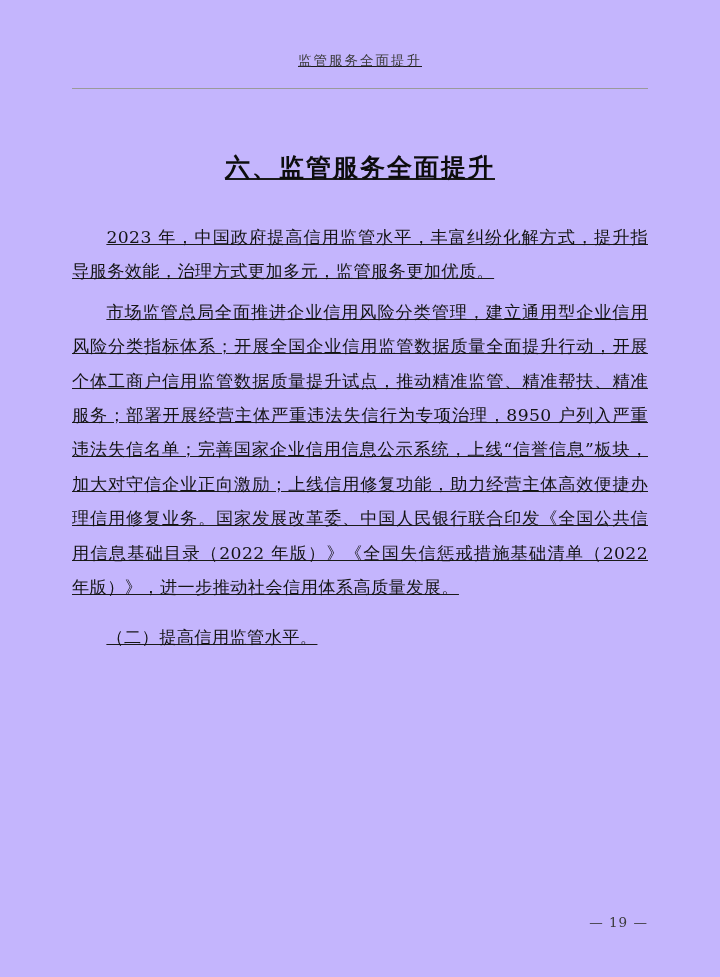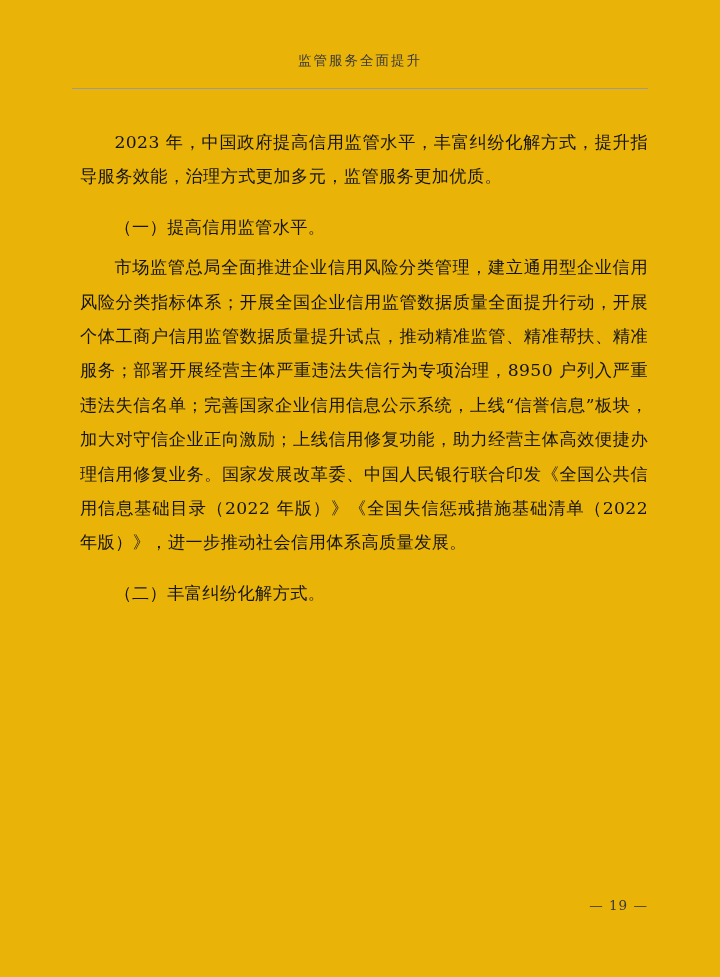--- a/index.html
+++ b/index.html
@@ -21,7 +21,8 @@
     height: 977px;
     box-sizing: border-box;
     padding: 0 72px;
-    background: #eab308;
+    background: #c4b5fd;
+    text-decoration: underline;
   }
   .running-head {
     text-align: center;

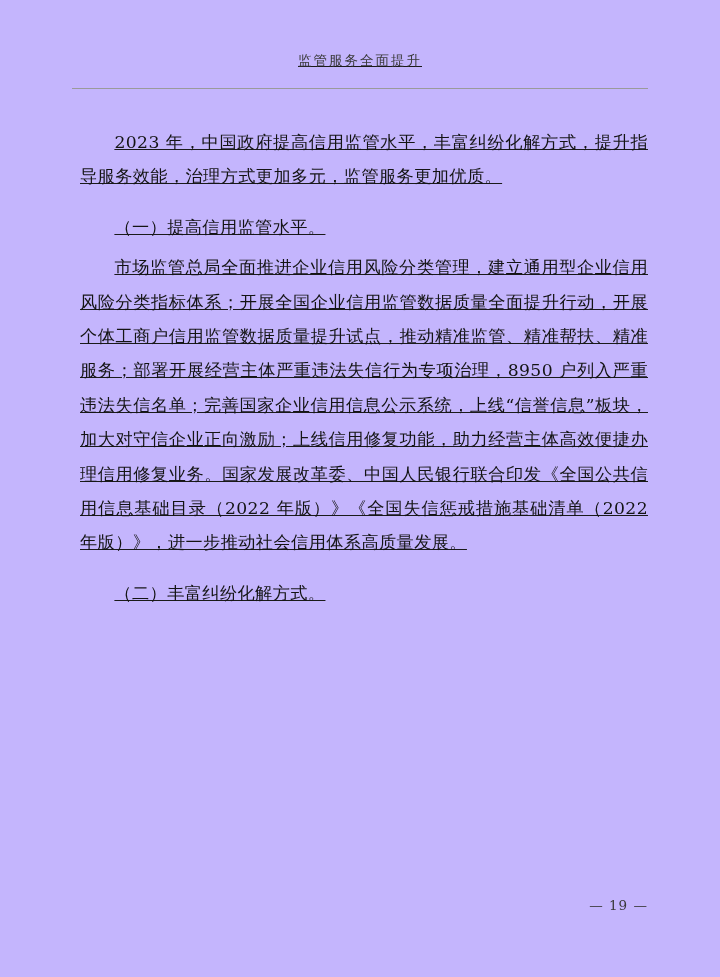--- a/index.html
+++ b/index.html
@@ -89,6 +89,7 @@
   <div class="running-head">监管服务全面提升</div>
   <hr class="head-rule">
 
+  <h1 class="doc-title">六、监管服务全面提升</h1>
 
   <div class="body-text">
     <p class="para">2023 年，中国政府提高信用监管水平，丰富纠纷化解方式，提升指导服务效能，治理方式更加多元，监管服务更加优质。</p>

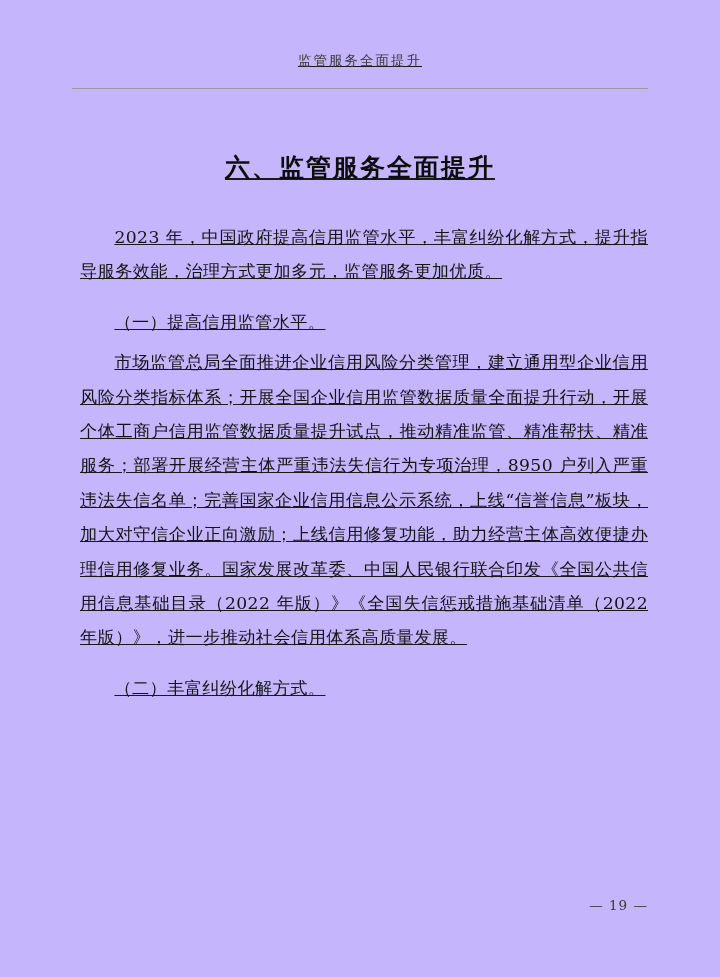--- a/index.html
+++ b/index.html
@@ -49,7 +49,6 @@
   }
   .body-text {
     margin-top: 36px;
-    margin-left: 8px;
   }
   p.para {
     font-size: 17.2px;

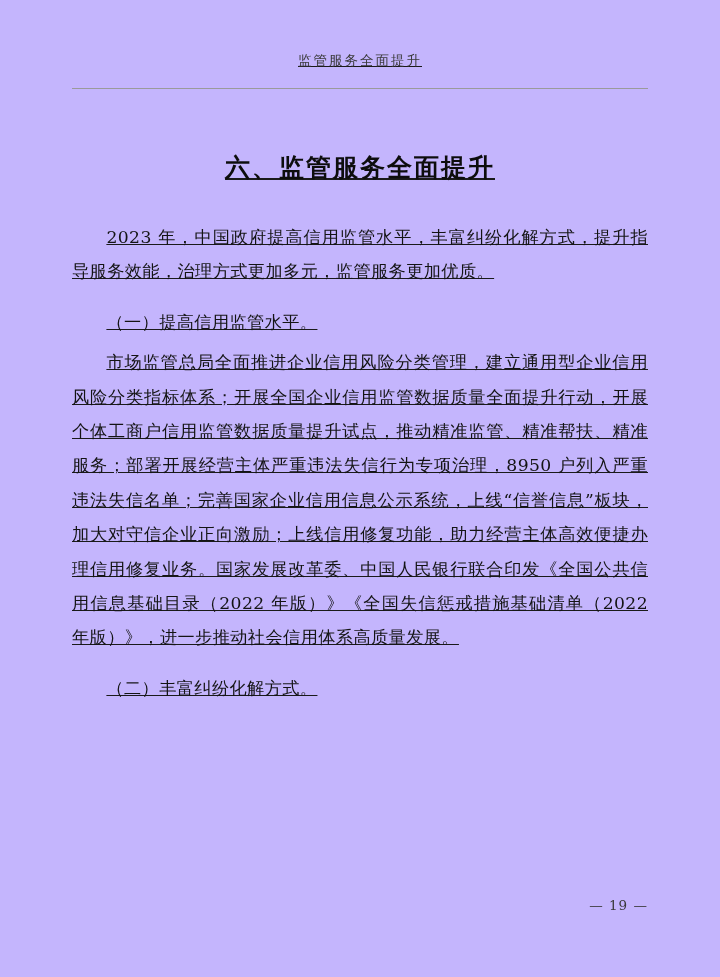--- a/index.html
+++ b/index.html
@@ -92,7 +92,6 @@
 
   <div class="body-text">
     <p class="para">2023 年，中国政府提高信用监管水平，丰富纠纷化解方式，提升指导服务效能，治理方式更加多元，监管服务更加优质。</p>
-    <p class="section-head gap-top">（一）提高信用监管水平。</p>
     <p class="para">市场监管总局全面推进企业信用风险分类管理，建立通用型企业信用风险分类指标体系；开展全国企业信用监管数据质量全面提升行动，开展个体工商户信用监管数据质量提升试点，推动精准监管、精准帮扶、精准服务；部署开展经营主体严重违法失信行为专项治理，8950 户列入严重违法失信名单；完善国家企业信用信息公示系统，上线“信誉信息”板块，加大对守信企业正向激励；上线信用修复功能，助力经营主体高效便捷办理信用修复业务。国家发展改革委、中国人民银行联合印发《全国公共信用信息基础目录（2022 年版）》《全国失信惩戒措施基础清单（2022 年版）》，进一步推动社会信用体系高质量发展。</p>
     <p class="section-head gap-top">（二）丰富纠纷化解方式。</p>
   </div>

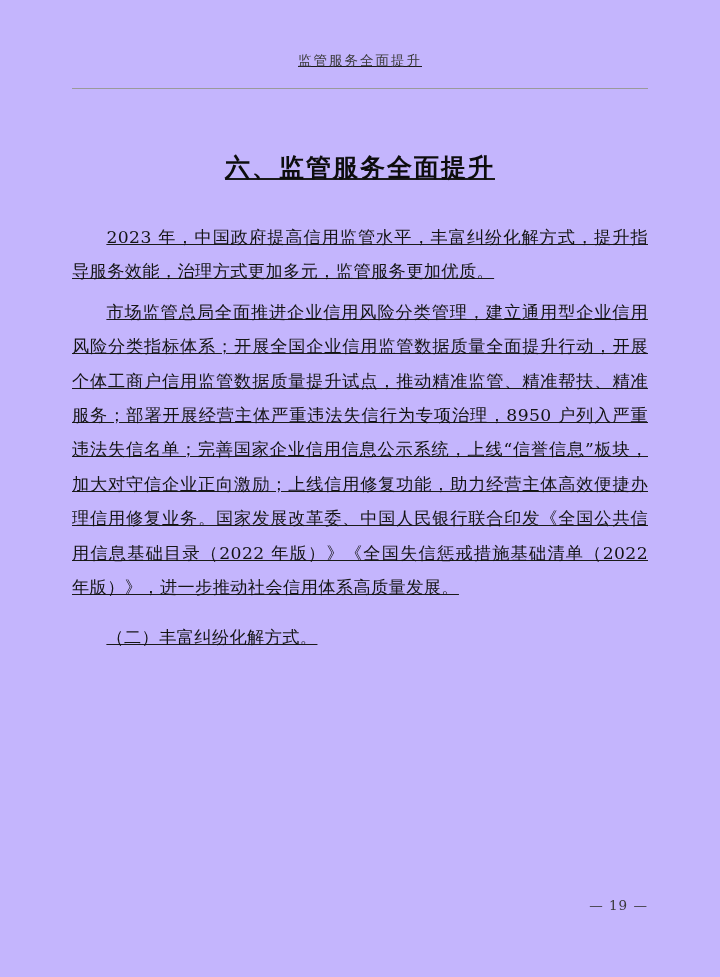--- a/index.html
+++ b/index.html
@@ -93,7 +93,7 @@
   <div class="body-text">
     <p class="para">2023 年，中国政府提高信用监管水平，丰富纠纷化解方式，提升指导服务效能，治理方式更加多元，监管服务更加优质。</p>
     <p class="para">市场监管总局全面推进企业信用风险分类管理，建立通用型企业信用风险分类指标体系；开展全国企业信用监管数据质量全面提升行动，开展个体工商户信用监管数据质量提升试点，推动精准监管、精准帮扶、精准服务；部署开展经营主体严重违法失信行为专项治理，8950 户列入严重违法失信名单；完善国家企业信用信息公示系统，上线“信誉信息”板块，加大对守信企业正向激励；上线信用修复功能，助力经营主体高效便捷办理信用修复业务。国家发展改革委、中国人民银行联合印发《全国公共信用信息基础目录（2022 年版）》《全国失信惩戒措施基础清单（2022 年版）》，进一步推动社会信用体系高质量发展。</p>
-    <p class="section-head gap-top">（二）丰富纠纷化解方式。</p>
+    <p class="section-head gap-top">（二）提高信用监管水平。</p>
   </div>
 
   <div class="page-number">— 19 —</div>

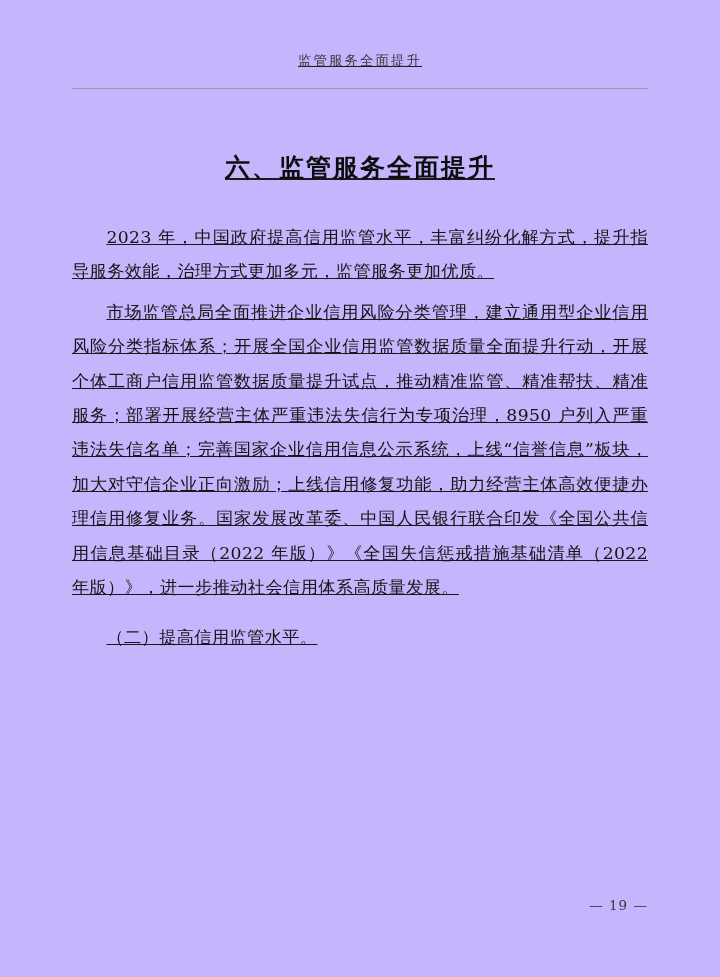--- a/index.html
+++ b/index.html
@@ -74,7 +74,7 @@
   .page-number {
     position: absolute;
     right: 72px;
-    bottom: 64px;
+    bottom: 47px;
     font-size: 13.5px;
     color: #3a3a3a;
     letter-spacing: 1px;

